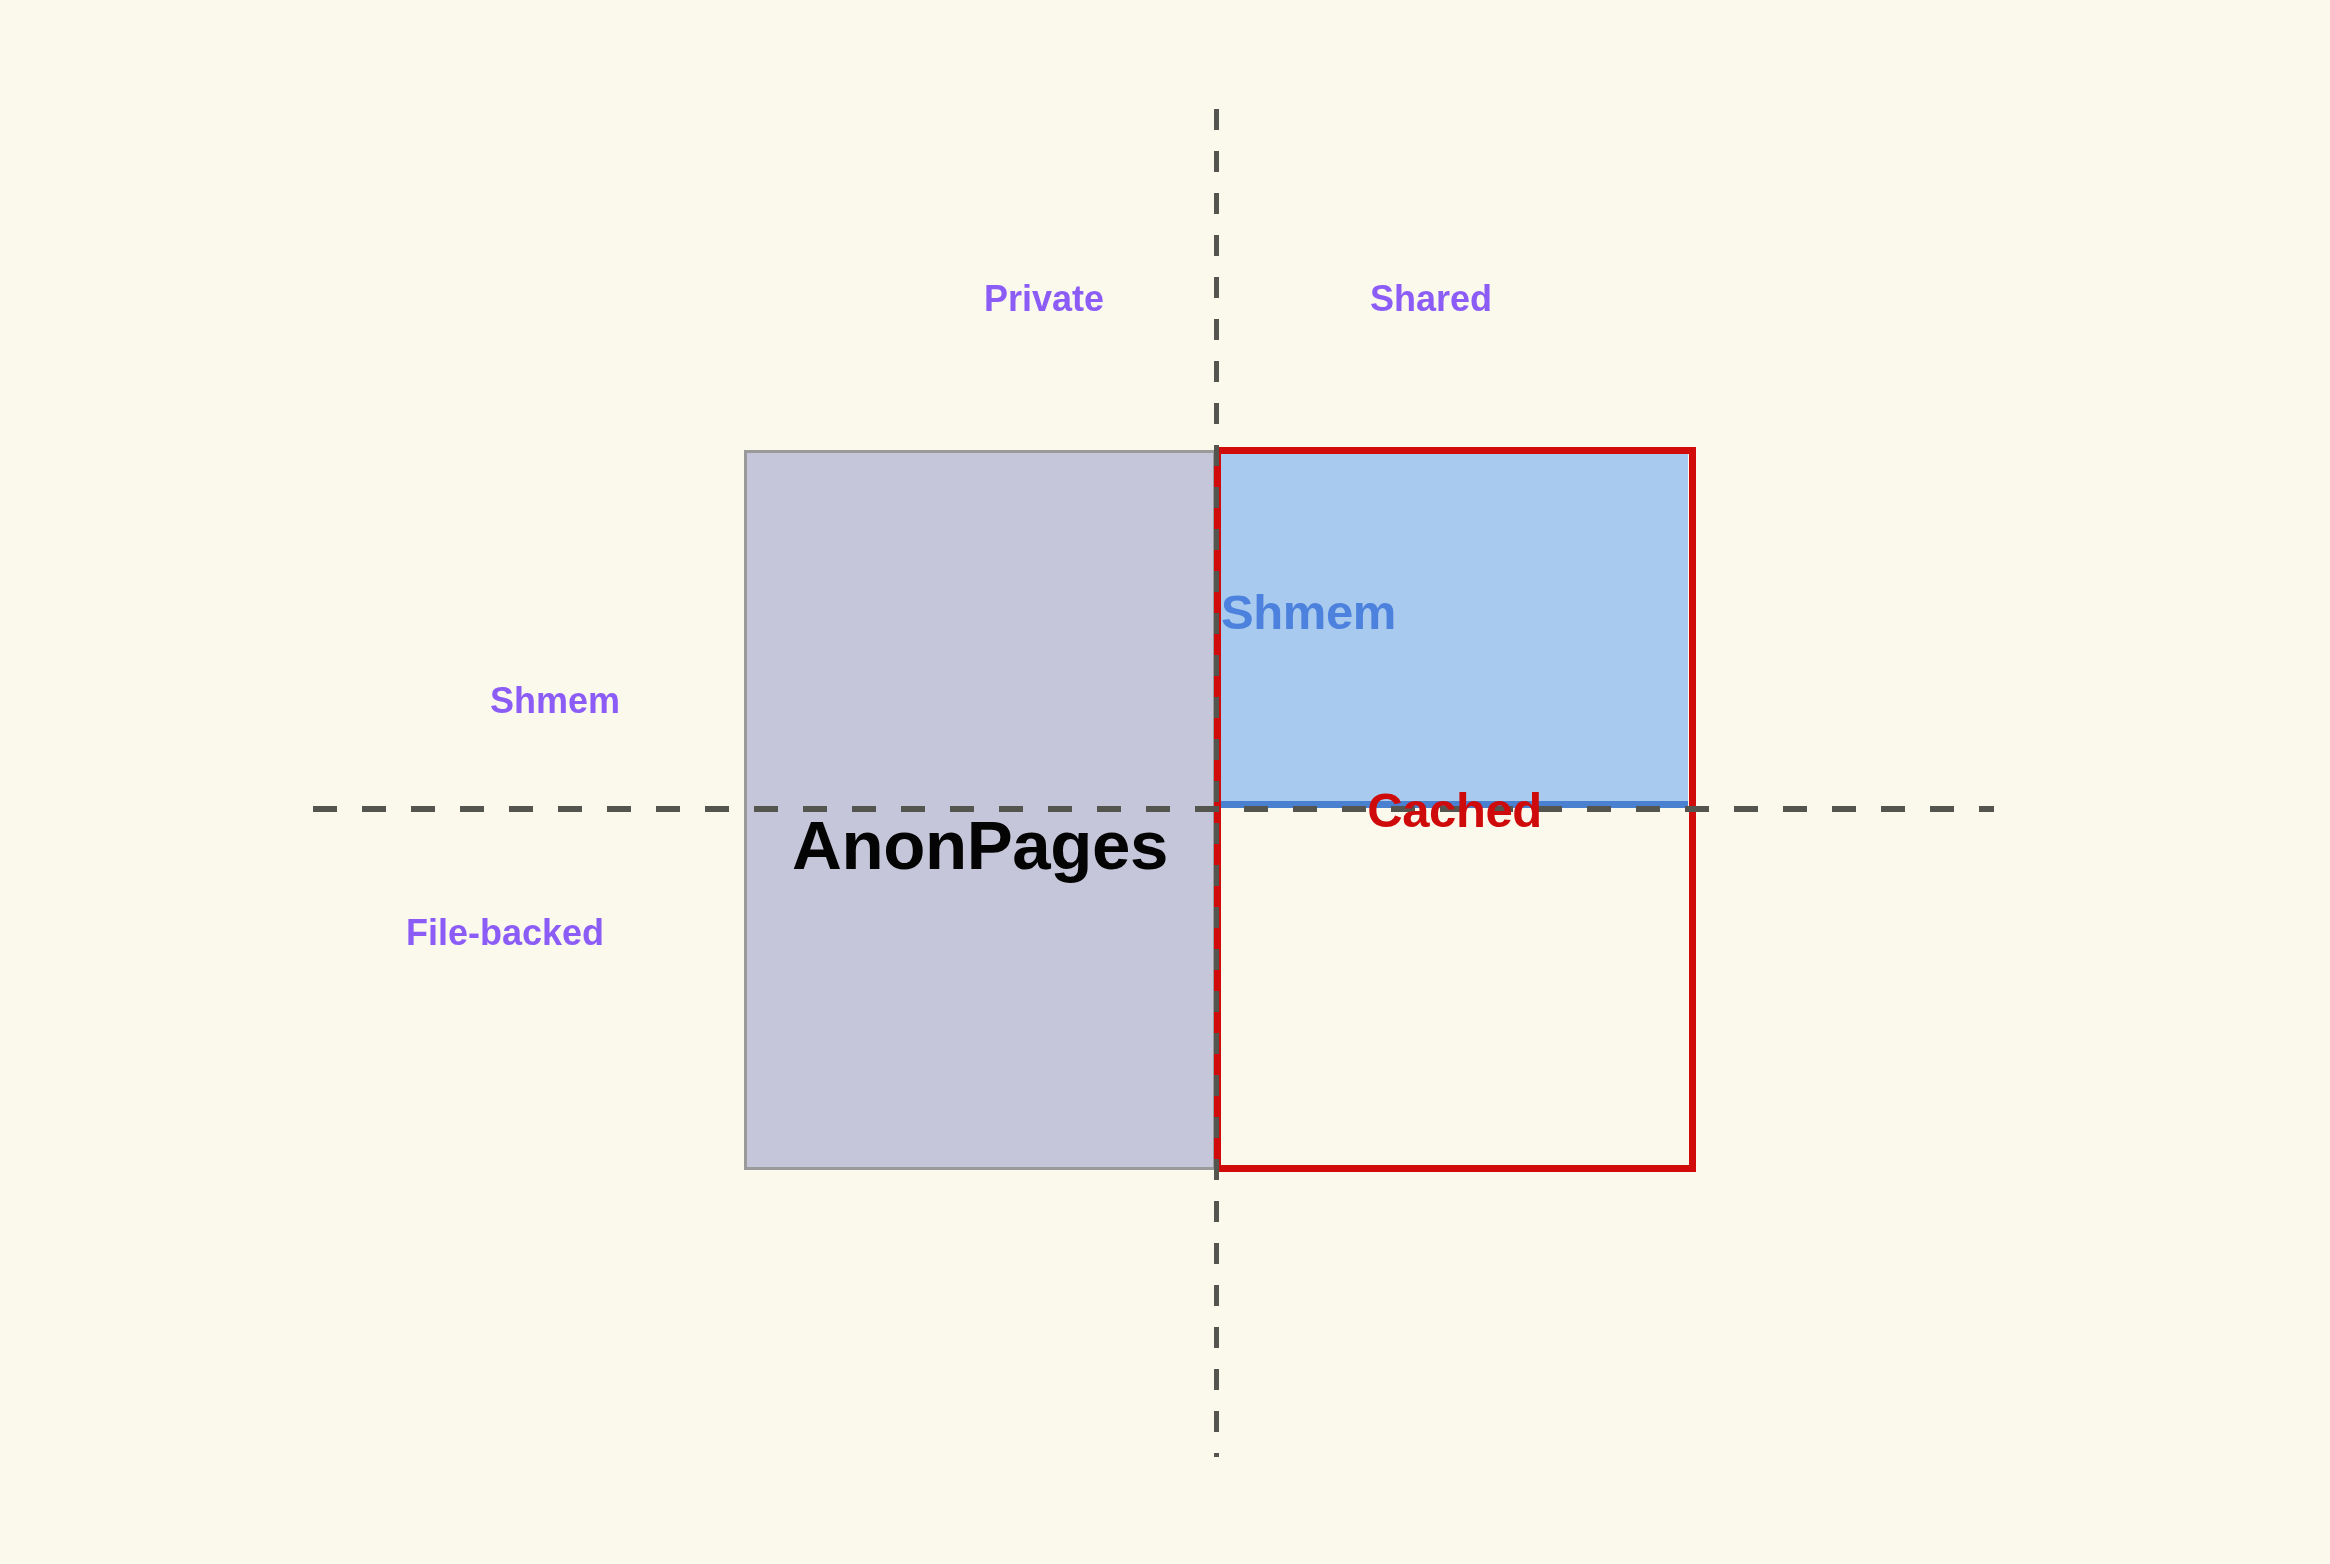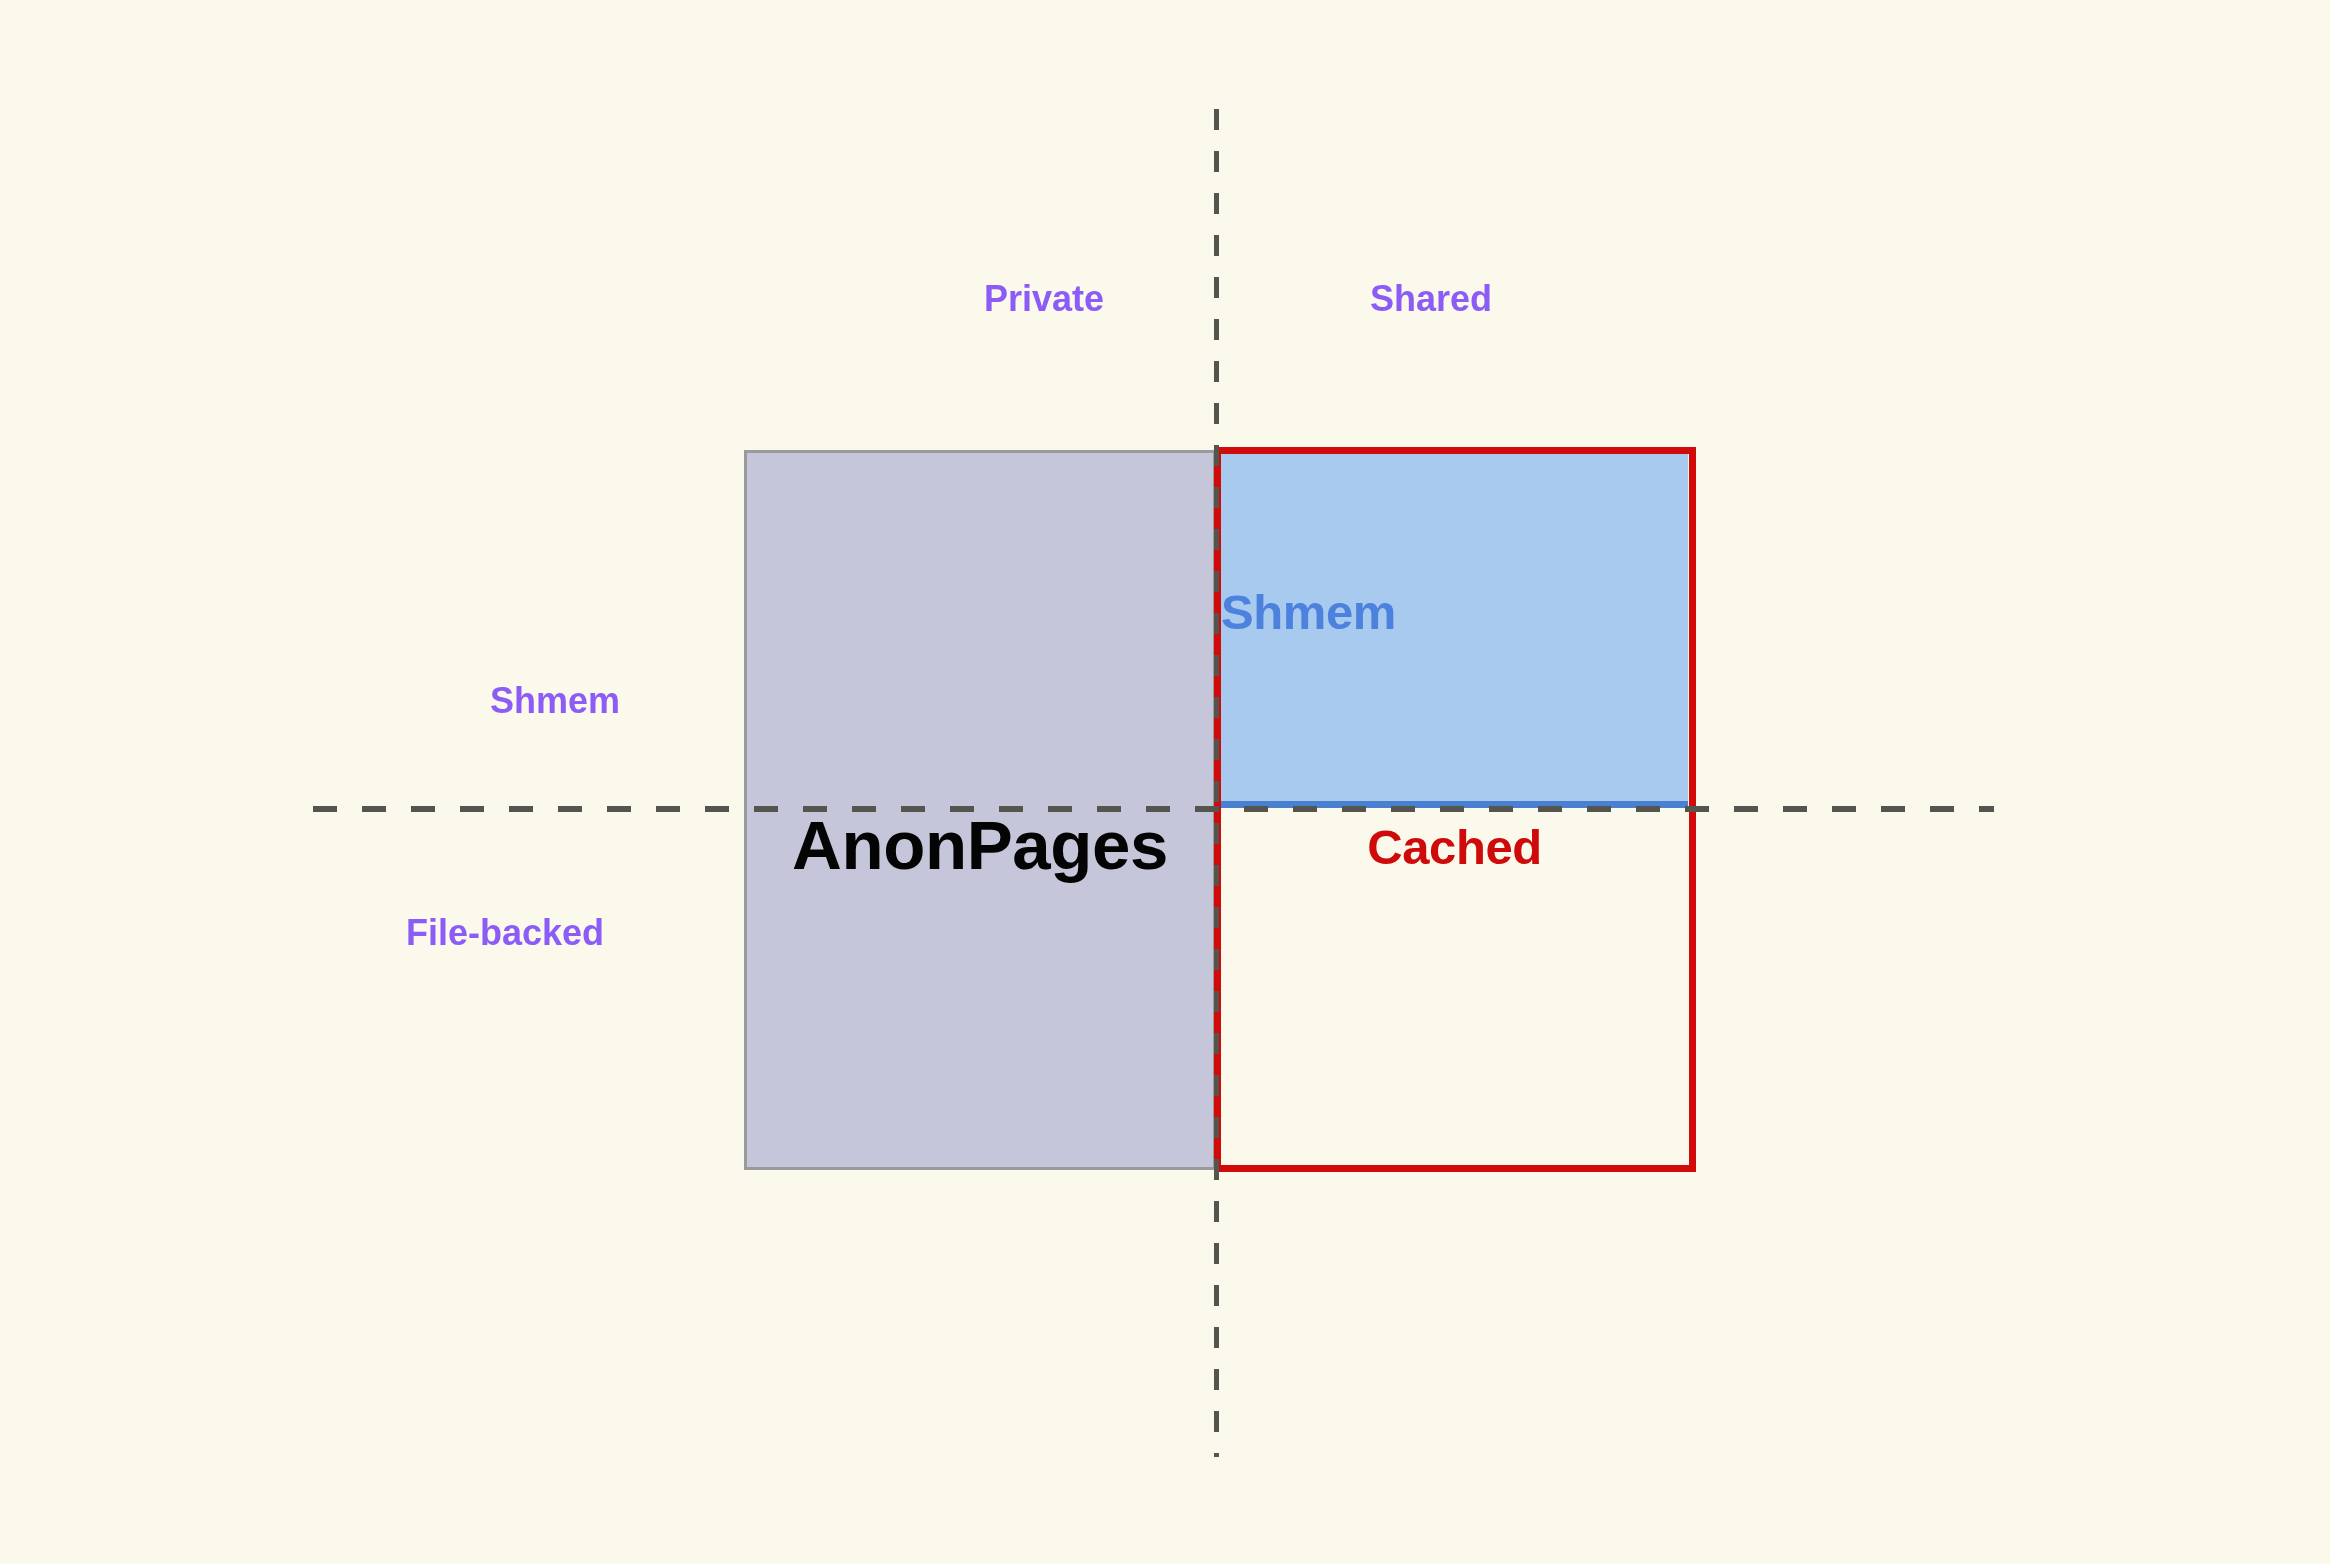--- a/index.html
+++ b/index.html
@@ -127,7 +127,6 @@
     letter-spacing: -0.4px;
     white-space: nowrap;
     z-index: 12;
-    margin-top: 37px;
   }
 
   

